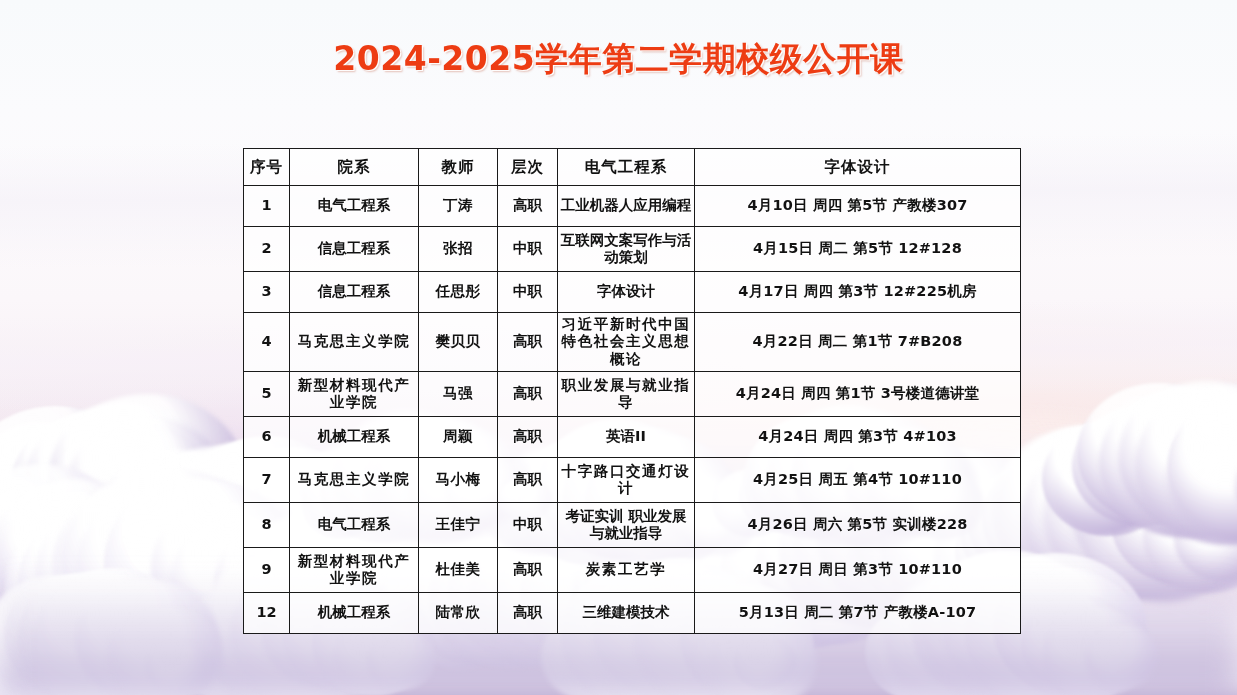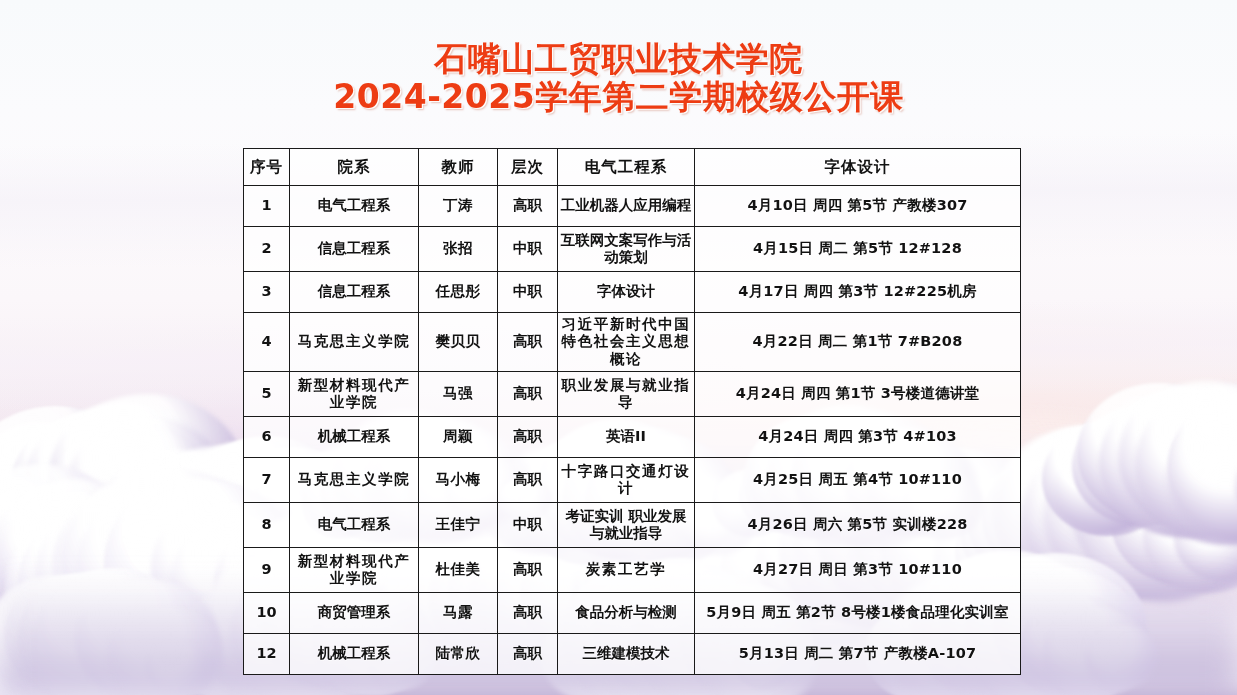--- a/index.html
+++ b/index.html
@@ -411,7 +411,6 @@
 </div>
 
 <div id="title-block">
-  <div class="tline" style="color: rgb(237, 60, 19);">石嘴山工贸职业技术学院</div>
   <div class="tline" style="color: rgb(237, 60, 19);">2024-2025学年第二学期校级公开课</div>
 </div>
 

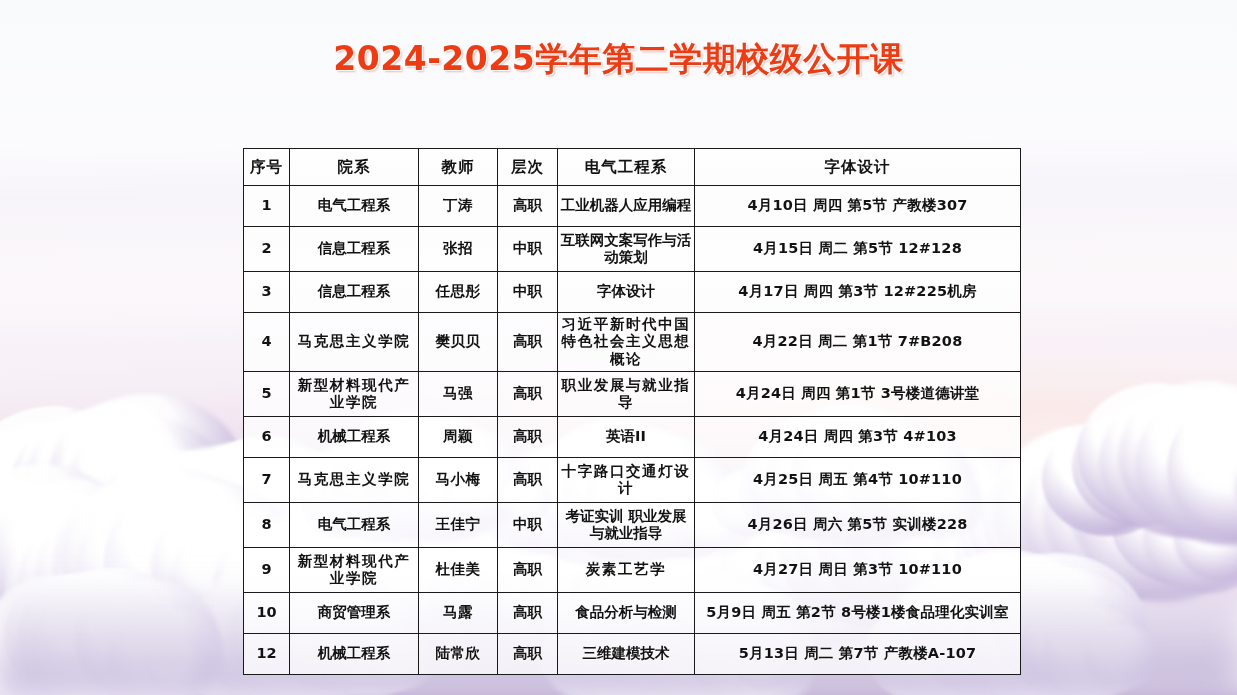--- a/index.html
+++ b/index.html
@@ -508,14 +508,6 @@
           <td class="c-when">4月27日 周日 第3节 10#110</td>
         </tr>
         <tr class="row-std">
-          <td class="c-idx">10</td>
-          <td class="c-dept">商贸管理系</td>
-          <td class="c-teacher">马露</td>
-          <td class="c-level">高职</td>
-          <td class="c-course">食品分析与检测</td>
-          <td class="c-when">5月9日 周五 第2节 8号楼1楼食品理化实训室</td>
-        </tr>
-        <tr class="row-std">
           <td class="c-idx">12</td>
           <td class="c-dept">机械工程系</td>
           <td class="c-teacher">陆常欣</td>

